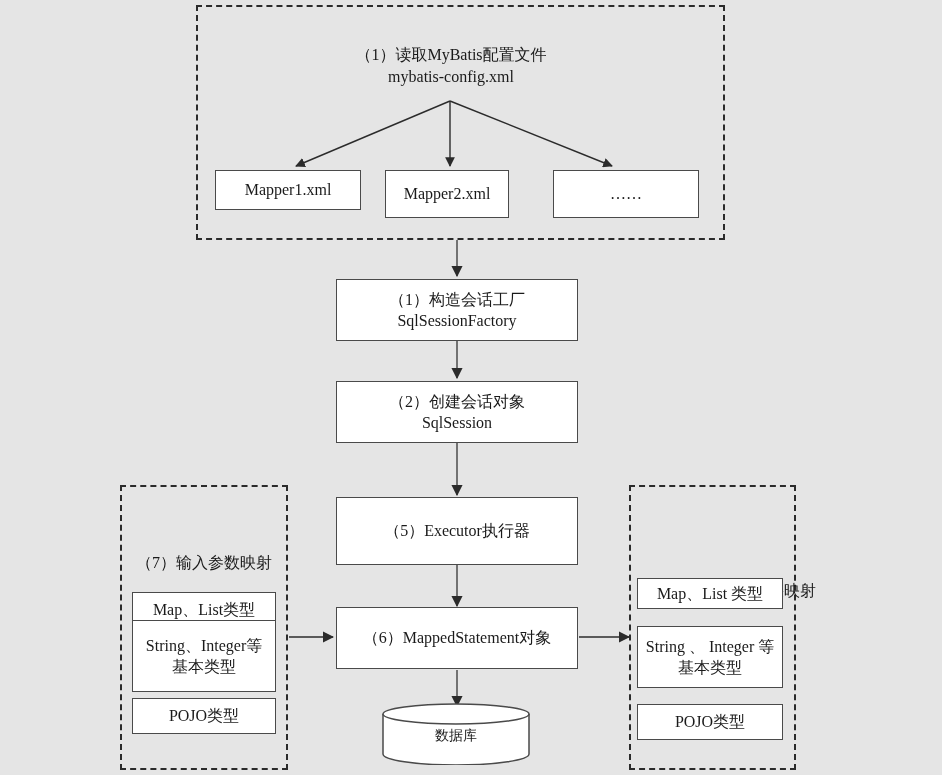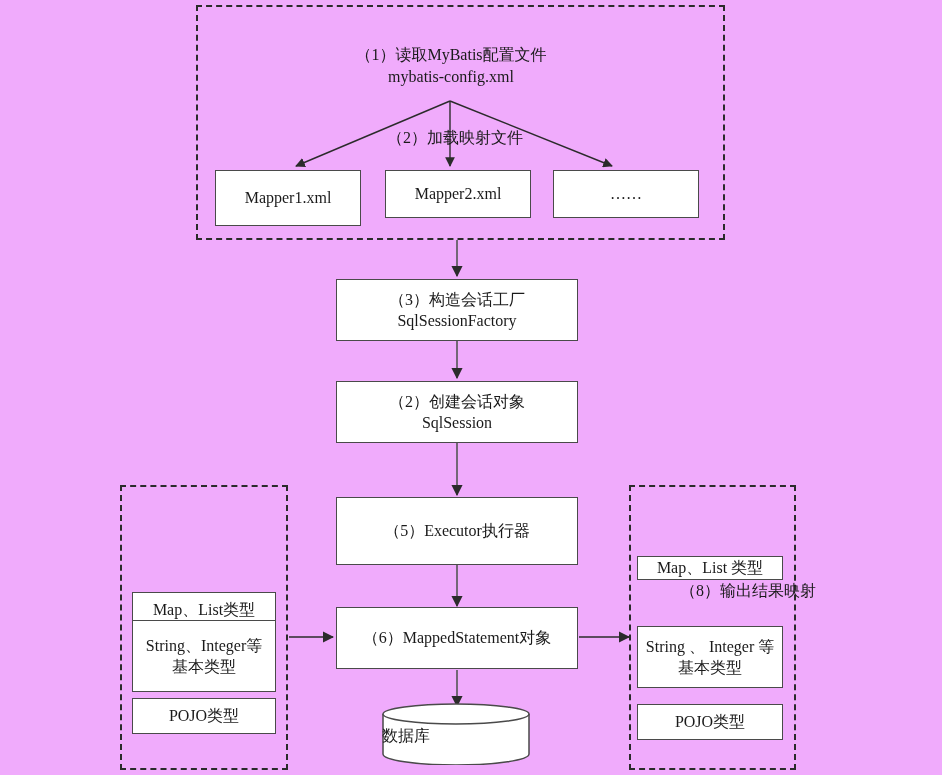--- a/index.html
+++ b/index.html
@@ -11,7 +11,7 @@
     position: relative;
     width: 942px;
     height: 775px;
-    background: #f0abfc;
+    background: #e5e5e5;
     font-family: "Liberation Serif", "DejaVu Serif", serif;
     color: #1a1a1a;
     overflow: hidden;

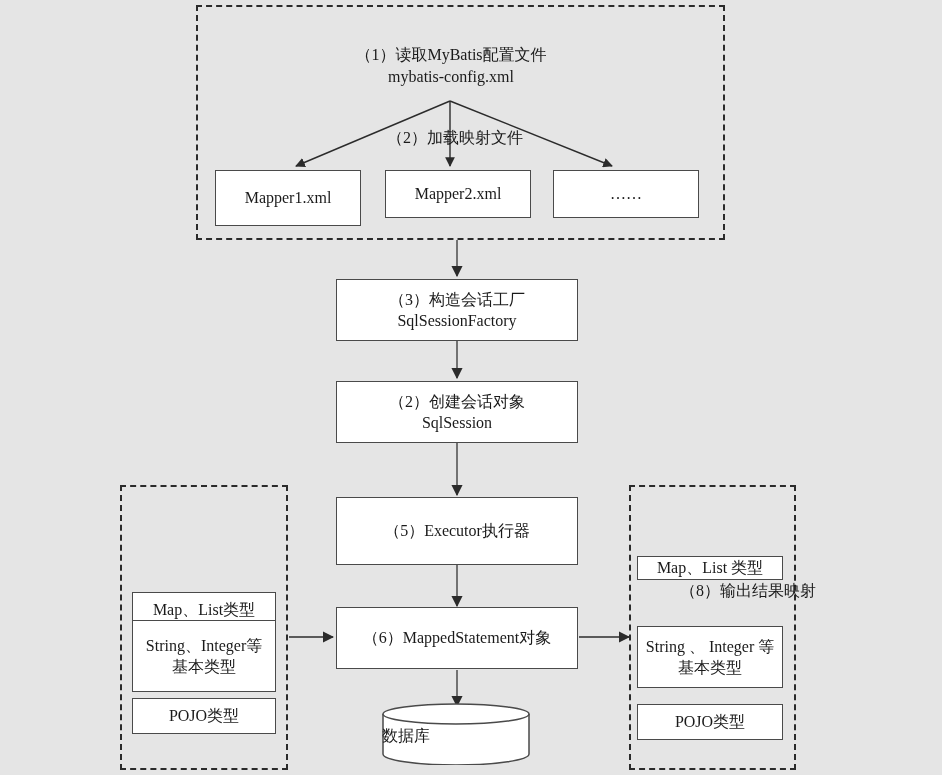--- a/index.html
+++ b/index.html
@@ -112,7 +112,6 @@
     <span>mybatis-config.xml</span>
   </div>
 
-  <div class="label" style="left:350px; top:127px; width:210px;">（2）加载映射文件</div>
 
   <div class="node" style="left:215px; top:170px; width:146px; height:56px;">
     <span>Mapper1.xml</span>

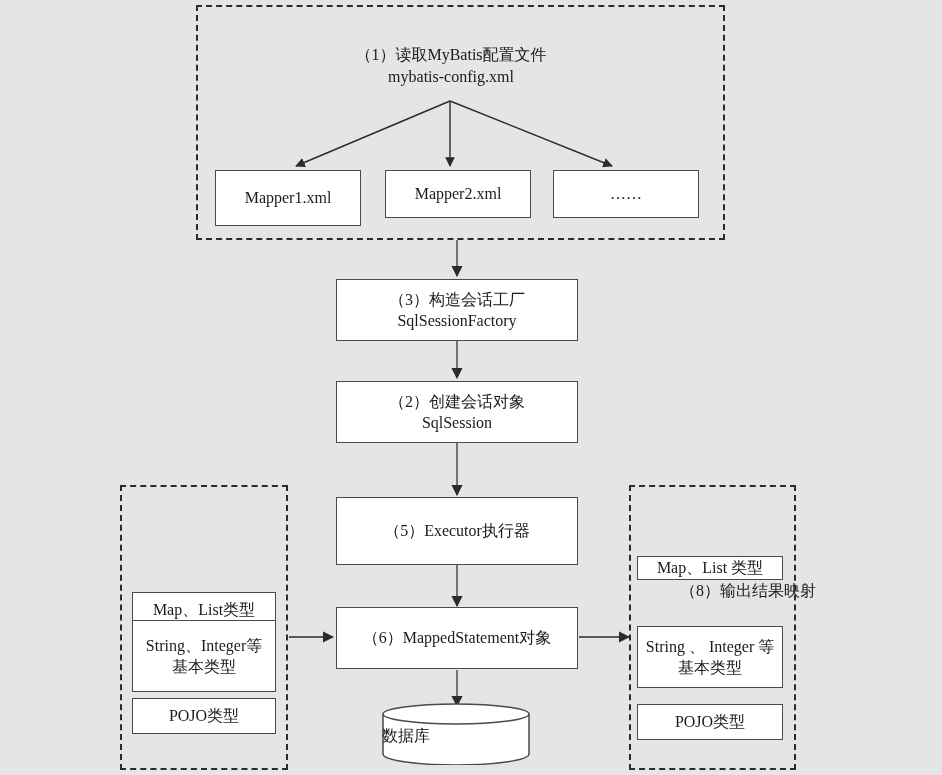--- a/index.html
+++ b/index.html
@@ -113,7 +113,7 @@
   </div>
 
 
-  <div class="node" style="left:215px; top:170px; width:146px; height:56px;">
+  <div class="node" style="left:215px; top:170px; width:146px; height:40px;">
     <span>Mapper1.xml</span>
   </div>
   <div class="node" style="left:385px; top:170px; width:146px; height:48px;">

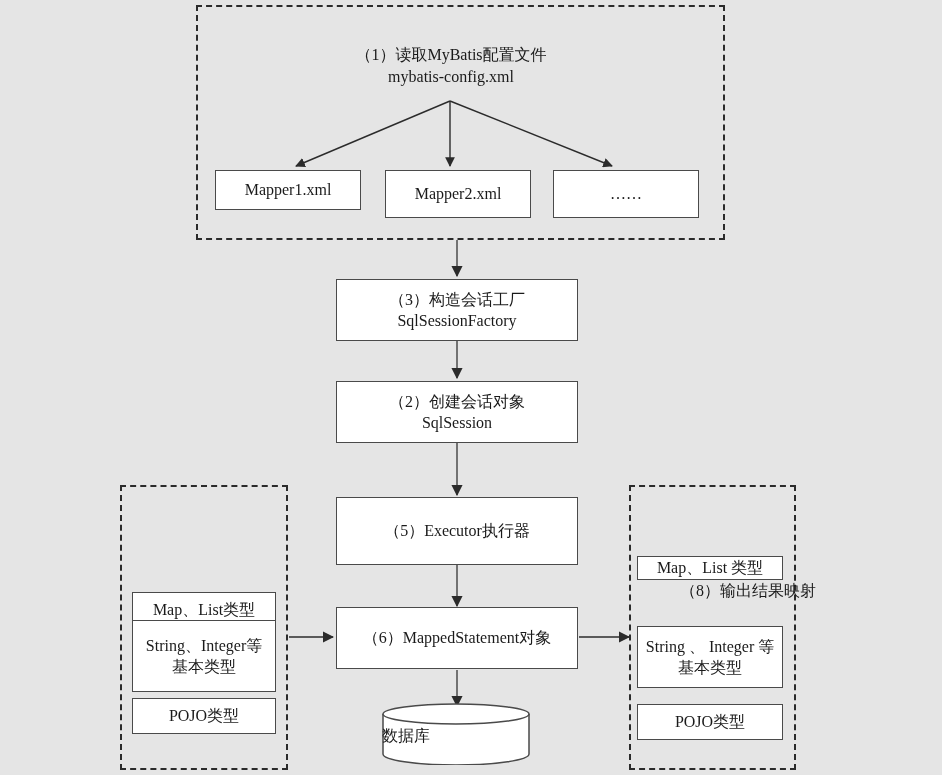--- a/index.html
+++ b/index.html
@@ -116,7 +116,7 @@
   <div class="node" style="left:215px; top:170px; width:146px; height:40px;">
     <span>Mapper1.xml</span>
   </div>
-  <div class="node" style="left:385px; top:170px; width:146px; height:48px;">
+  <div class="node" style="left:385px; top:170px; width:124px; height:48px;">
     <span>Mapper2.xml</span>
   </div>
   <div class="node" style="left:553px; top:170px; width:146px; height:48px;">

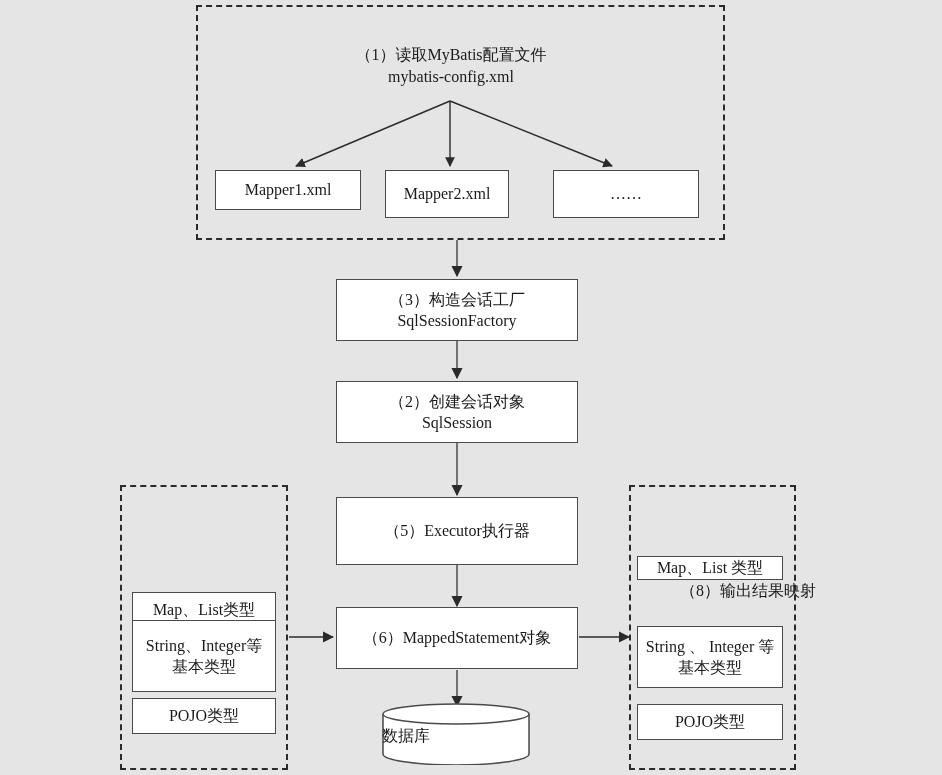--- a/index.html
+++ b/index.html
@@ -125,7 +125,7 @@
 
   <div class="node" style="left:336px; top:279px; width:242px; height:62px;">
     <div>
-      <span class="l2">（3）构造会话工厂</span>
+      <span class="l2">（1）构造会话工厂</span>
       <span class="l2">SqlSessionFactory</span>
     </div>
   </div>

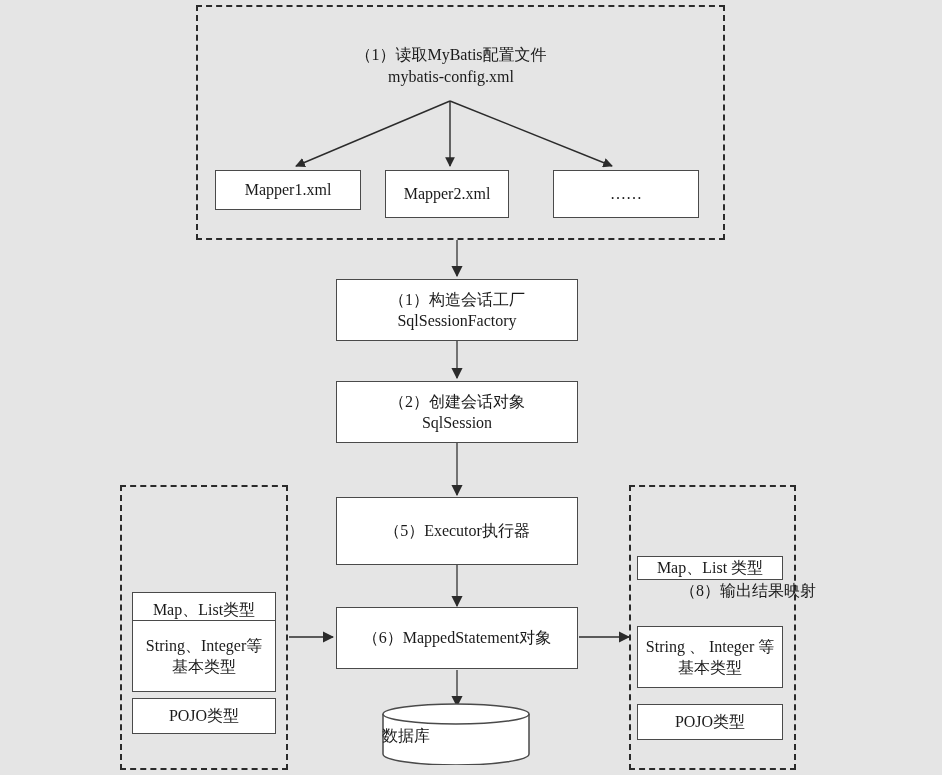--- a/index.html
+++ b/index.html
@@ -155,6 +155,7 @@
 
   <div class="dashed-group" style="left:120px; top:485px; width:168px; height:285px;"></div>
 
+  <div class="label" style="left:128px; top:552px; width:152px;">（7）输入参数映射</div>
 
   <div class="node" style="left:132px; top:592px; width:144px; height:35px;">
     <span>Map、List类型</span>

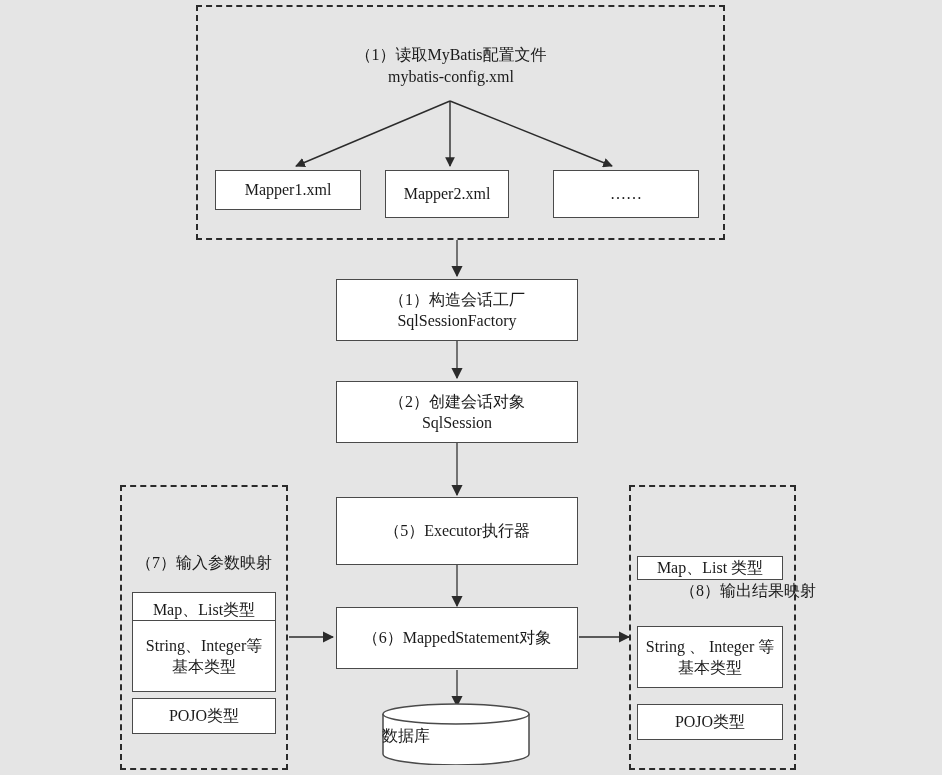--- a/index.html
+++ b/index.html
@@ -176,7 +176,7 @@
 
   <div class="label" style="left:672px; top:540px; width:152px;margin-top:40px;">（8）输出结果映射</div>
 
-  <div class="node" style="left:637px; top:556px; width:146px; height:24px;">
+  <div class="node" style="left:637px; top:578px; width:146px; height:31px;">
     <span>Map、List 类型</span>
   </div>
 

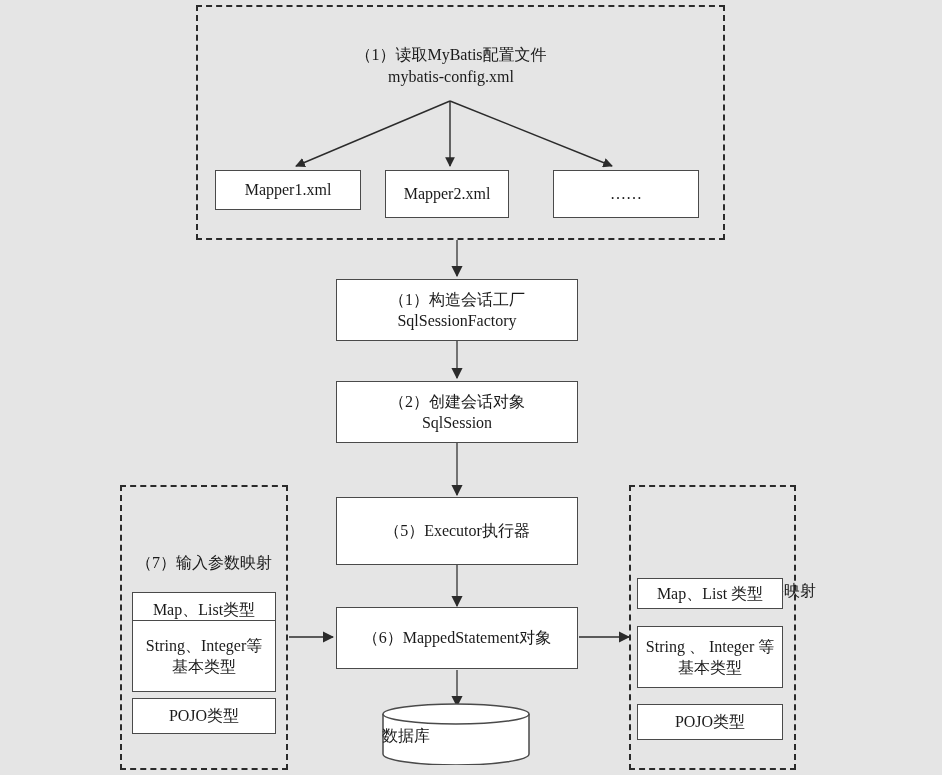--- a/index.html
+++ b/index.html
@@ -70,8 +70,8 @@
     width: 100%;
     top: 50%;
     transform: translateY(-40%);
-    text-align: left;
-    font-size: 16px;
+    text-align: center;
+    font-size: 14px;
   }
 </style>
 </head>

